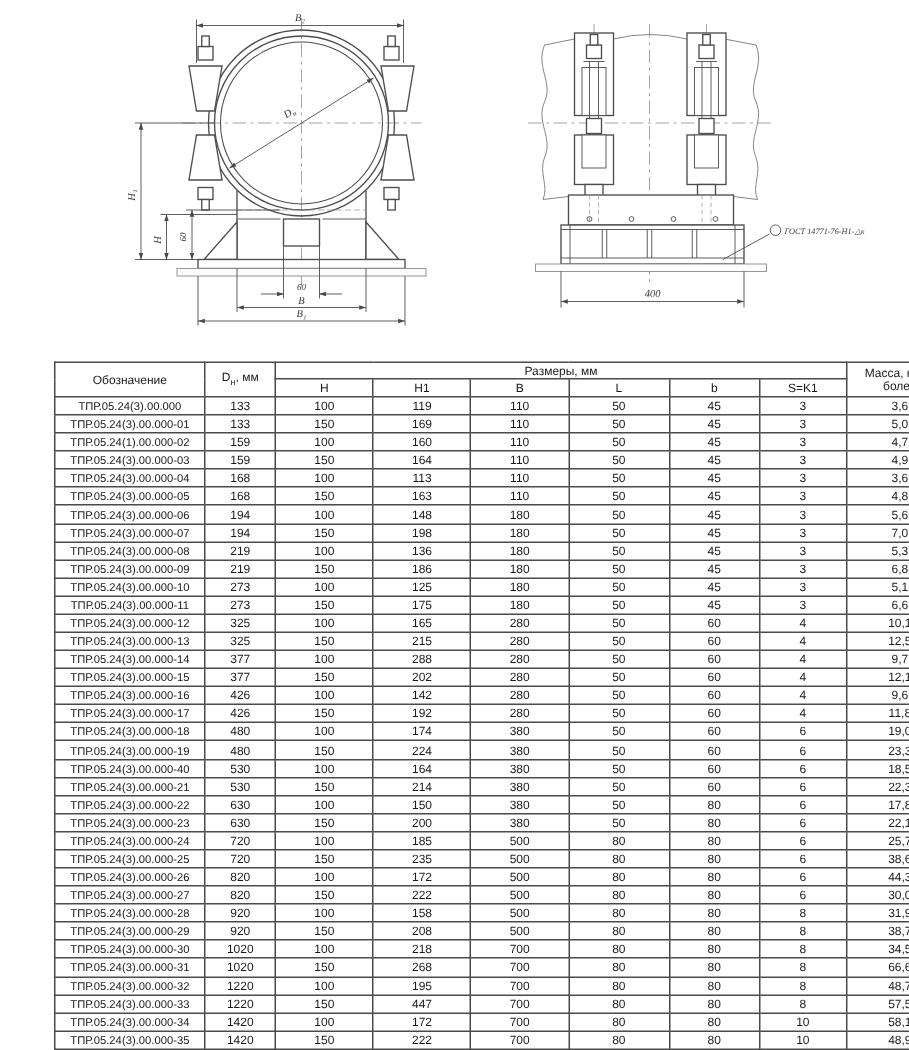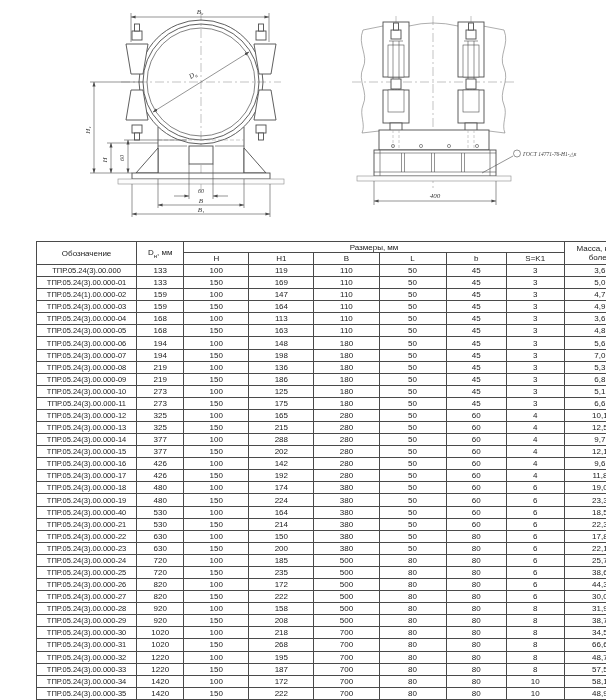--- a/index.html
+++ b/index.html
@@ -267,7 +267,7 @@
           <td class="des">ТПР.05.24(1).00.000-02</td>
           <td>159</td>
           <td>100</td>
-          <td>147</td>
+          <td>160</td>
           <td>110</td>
           <td>50</td>
           <td>45</td>

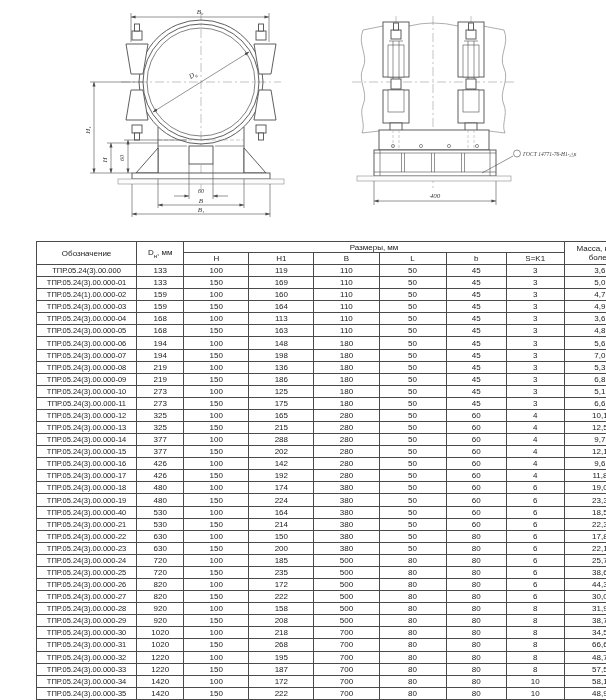--- a/index.html
+++ b/index.html
@@ -608,7 +608,7 @@
           <td class="des">ТПР.05.24(3).00.000-33</td>
           <td>1220</td>
           <td>150</td>
-          <td>187</td>
+          <td>447</td>
           <td>700</td>
           <td>80</td>
           <td>80</td>

